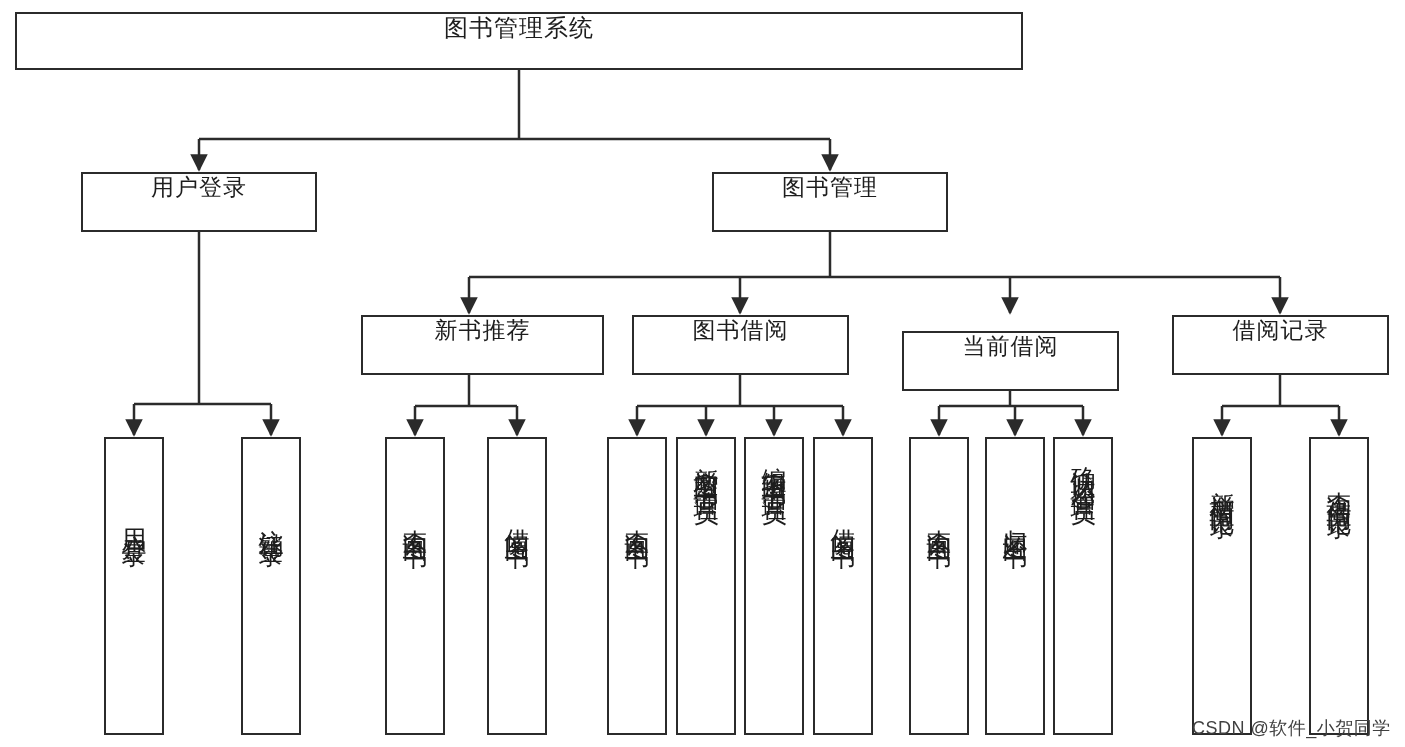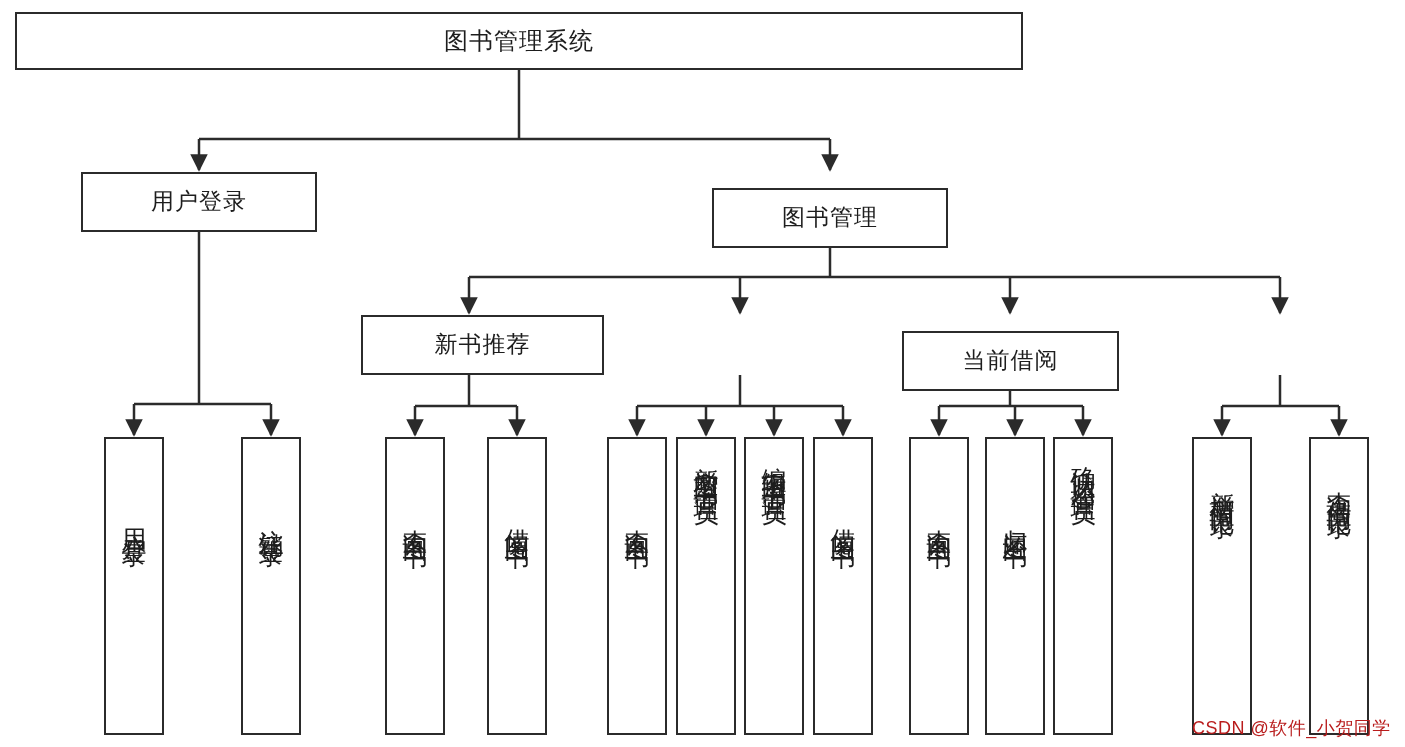--- a/index.html
+++ b/index.html
@@ -33,7 +33,6 @@
     background: #ffffff;
     border: 2px solid #2b2b2b;
     display: flex;
-    align-items: center;
     justify-content: center;
     overflow: hidden;
   }

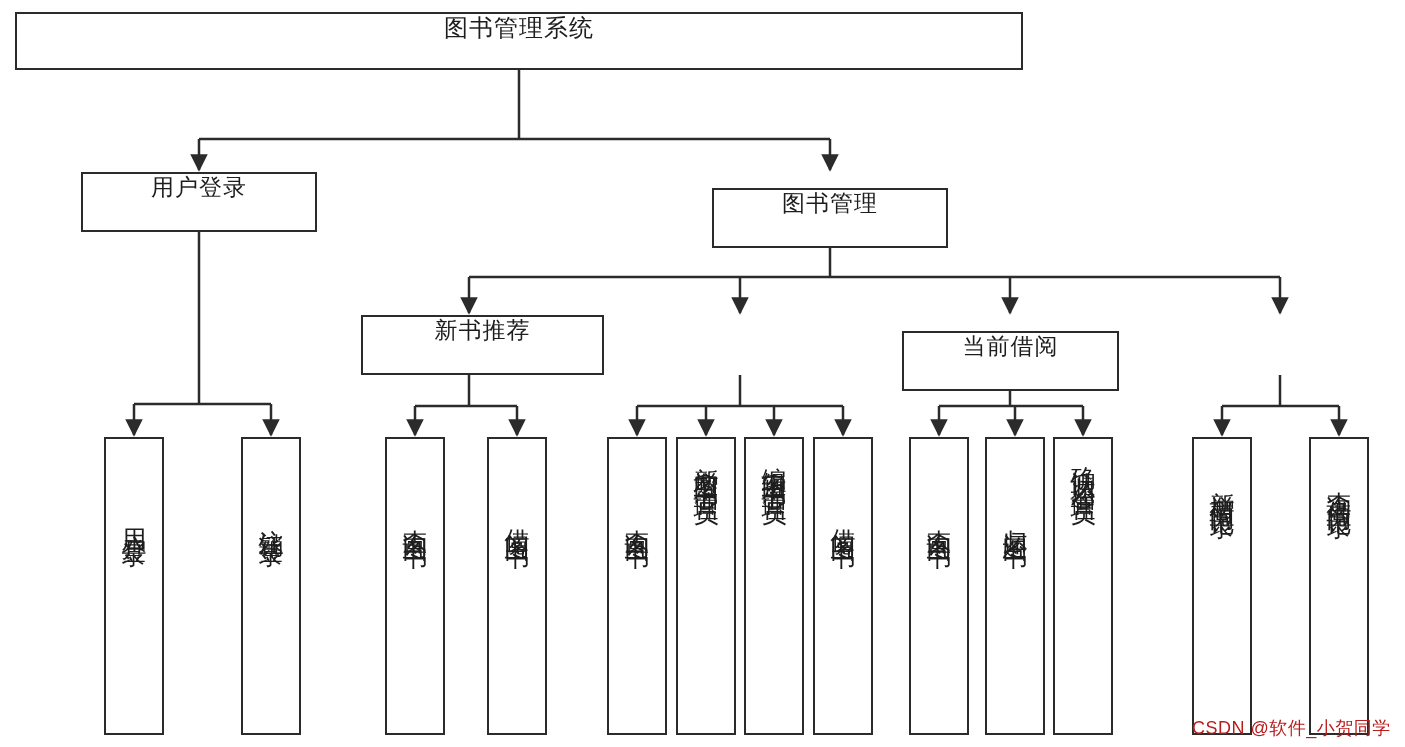--- a/index.html
+++ b/index.html
@@ -135,7 +135,7 @@
   <div class="node horiz" style="left:81px; top:172px; width:236px; height:60px;">
     <span class="label">用户登录</span>
   </div>
-  <div class="node horiz" style="left:712px; top:188px; width:236px; height:60px;">
+  <div class="node horiz" style="left:712px; top:172px; width:236px; height:60px;">
     <span class="label">图书管理</span>
   </div>
 

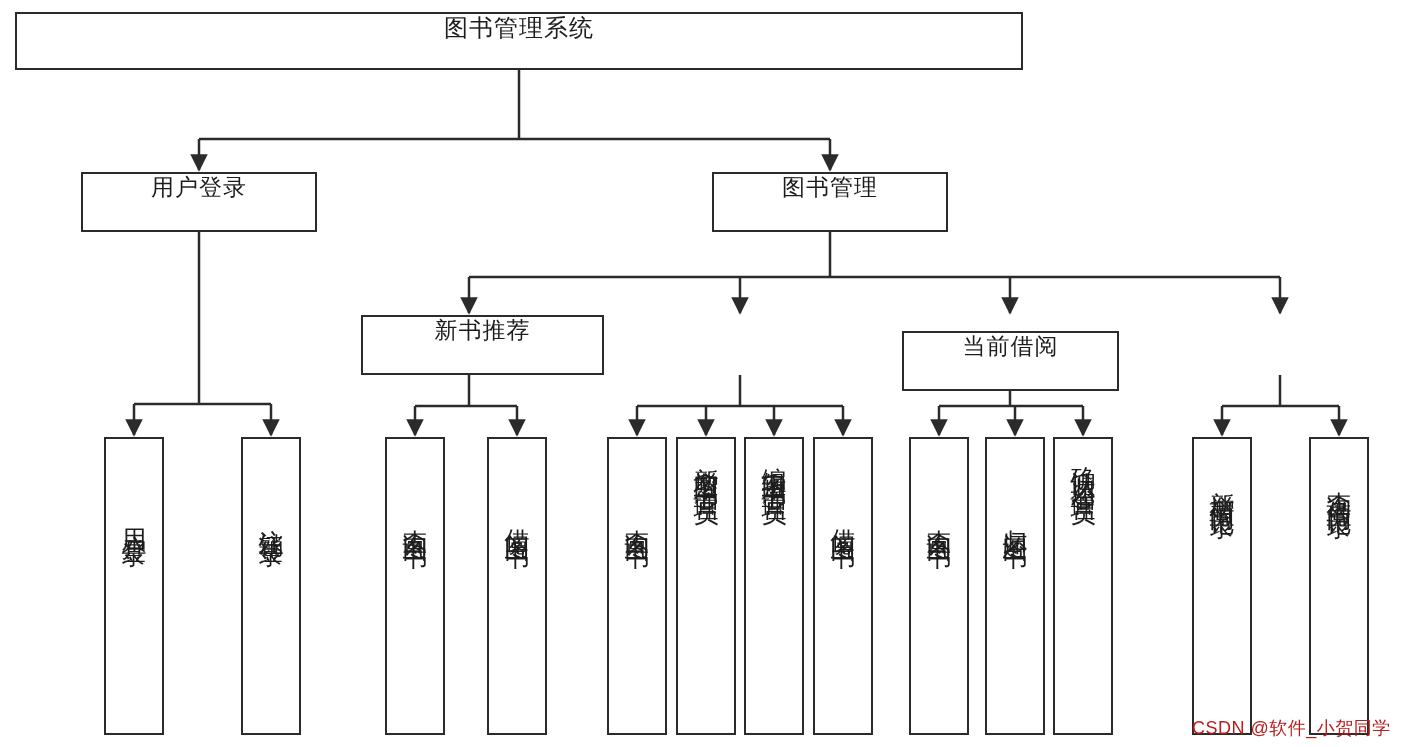--- a/index.html
+++ b/index.html
@@ -142,6 +142,9 @@
   <div class="node horiz" style="left:361px; top:315px; width:243px; height:60px;">
     <span class="label">新书推荐</span>
   </div>
+  <div class="node horiz" style="left:632px; top:315px; width:217px; height:60px;">
+    <span class="label">图书借阅</span>
+  </div>
   <div class="node horiz" style="left:902px; top:315px; width:217px; height:60px;margin-top:16px;">
     <span class="label">当前借阅</span>
   </div>

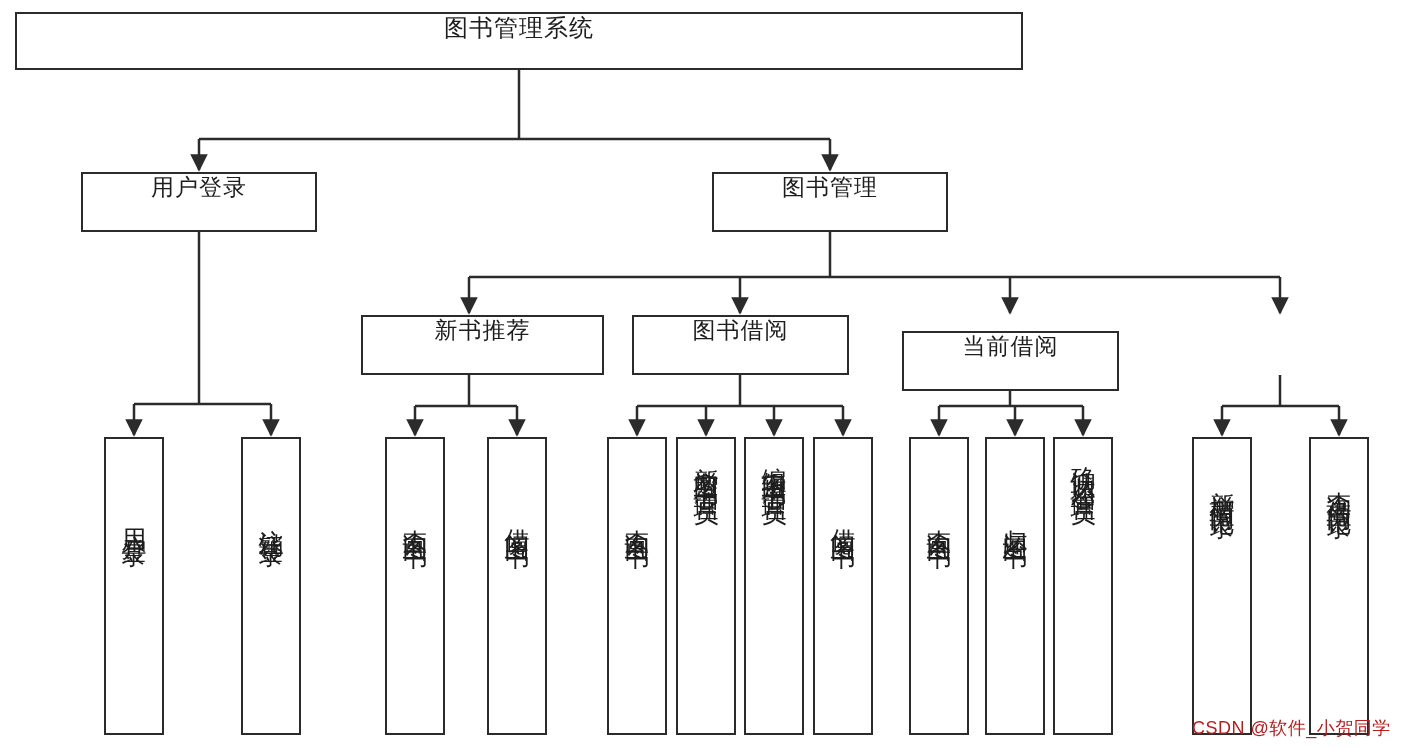--- a/index.html
+++ b/index.html
@@ -148,6 +148,9 @@
   <div class="node horiz" style="left:902px; top:315px; width:217px; height:60px;margin-top:16px;">
     <span class="label">当前借阅</span>
   </div>
+  <div class="node horiz" style="left:1172px; top:315px; width:217px; height:60px;">
+    <span class="label">借阅记录</span>
+  </div>
 
   <div class="node vert" style="left:104px; top:437px; width:60px; height:298px; padding-top:70px;">
     <span class="label">用户登录</span>

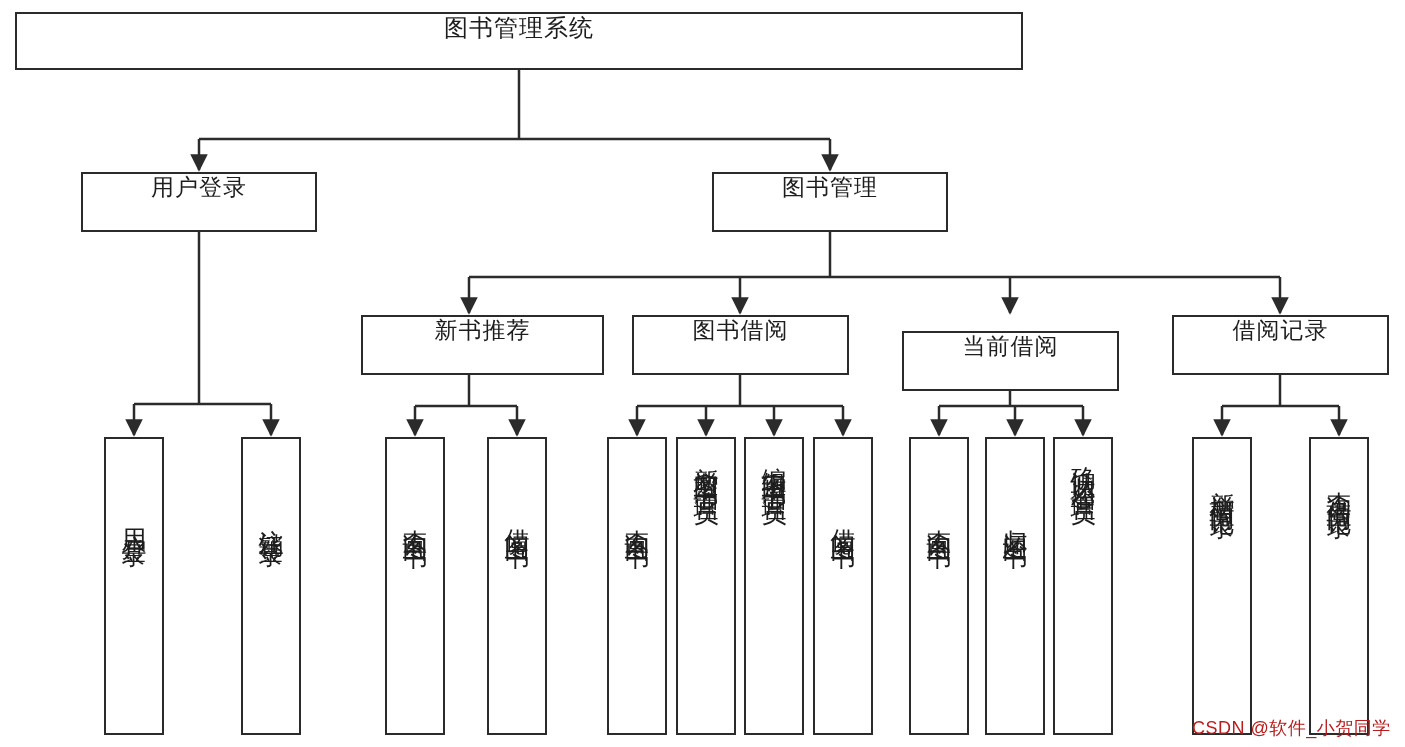--- a/index.html
+++ b/index.html
@@ -66,7 +66,7 @@
   }
   .watermark {
     position: absolute;
-    color: #b91c1c;
+    color: #404040;
     font-size: 18px;
     white-space: nowrap;
     letter-spacing: 0.5px;

